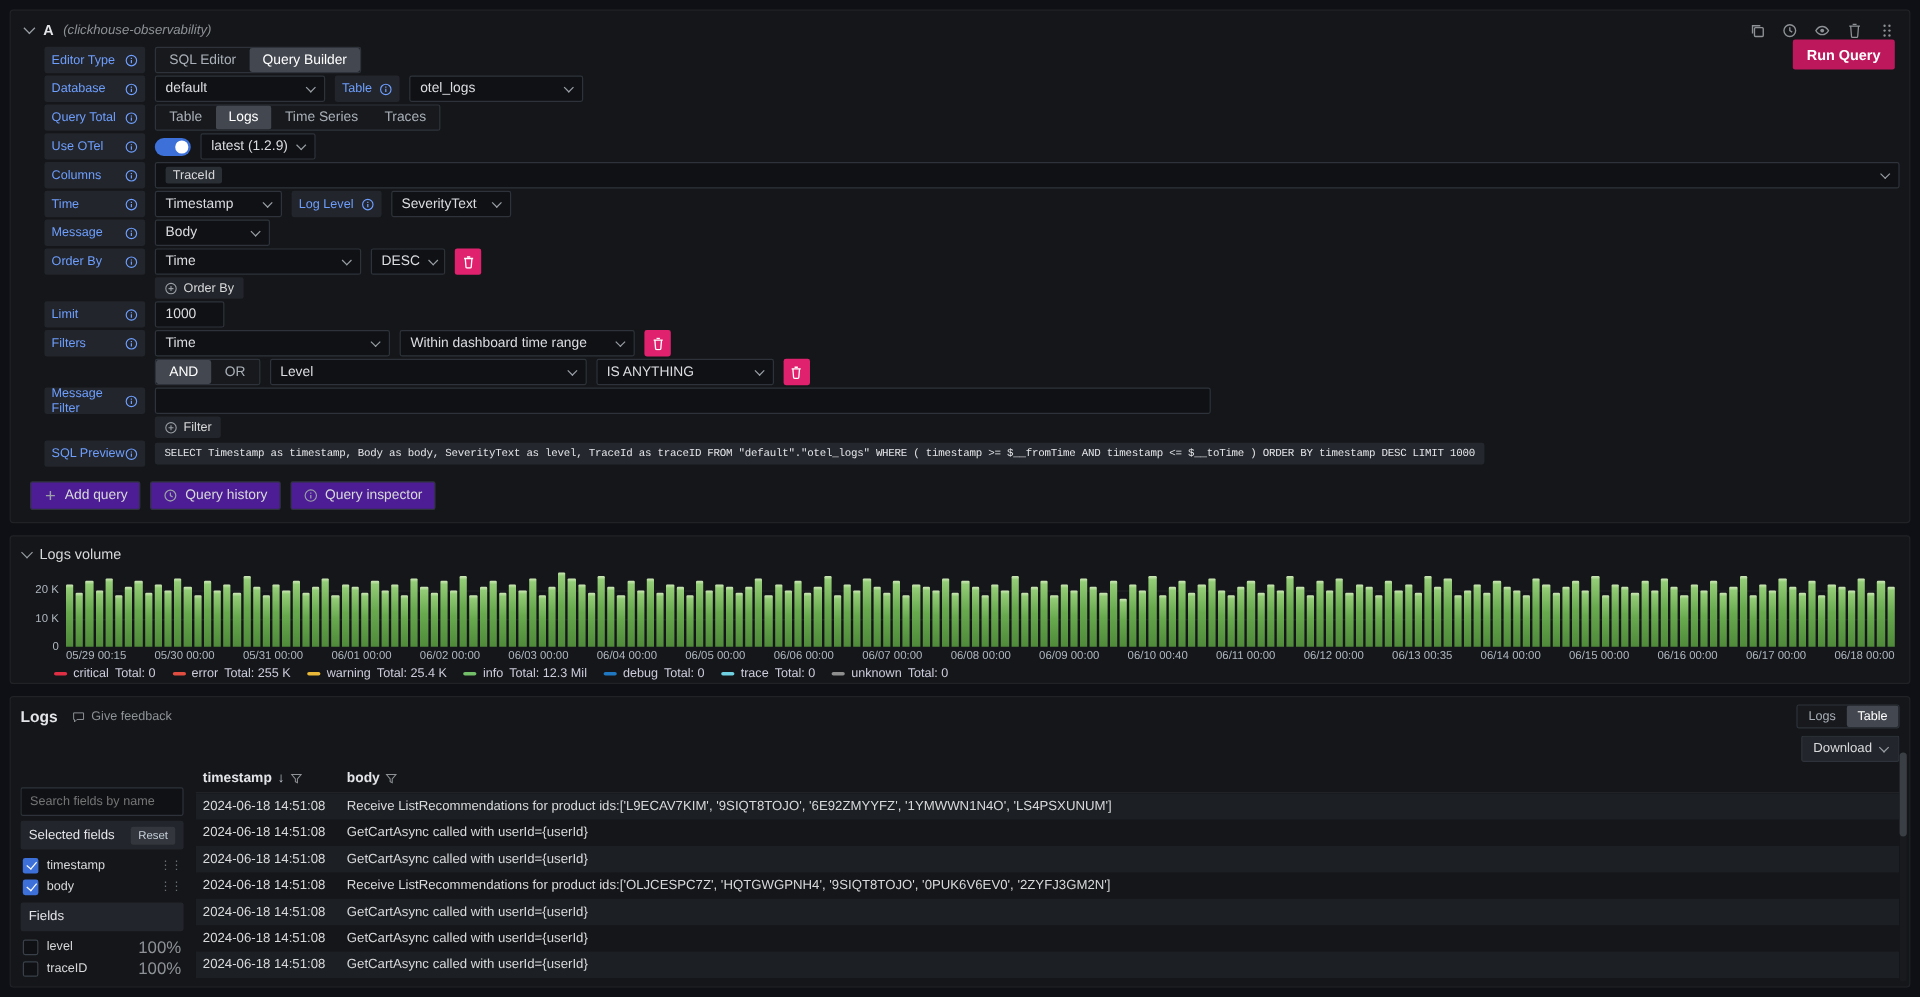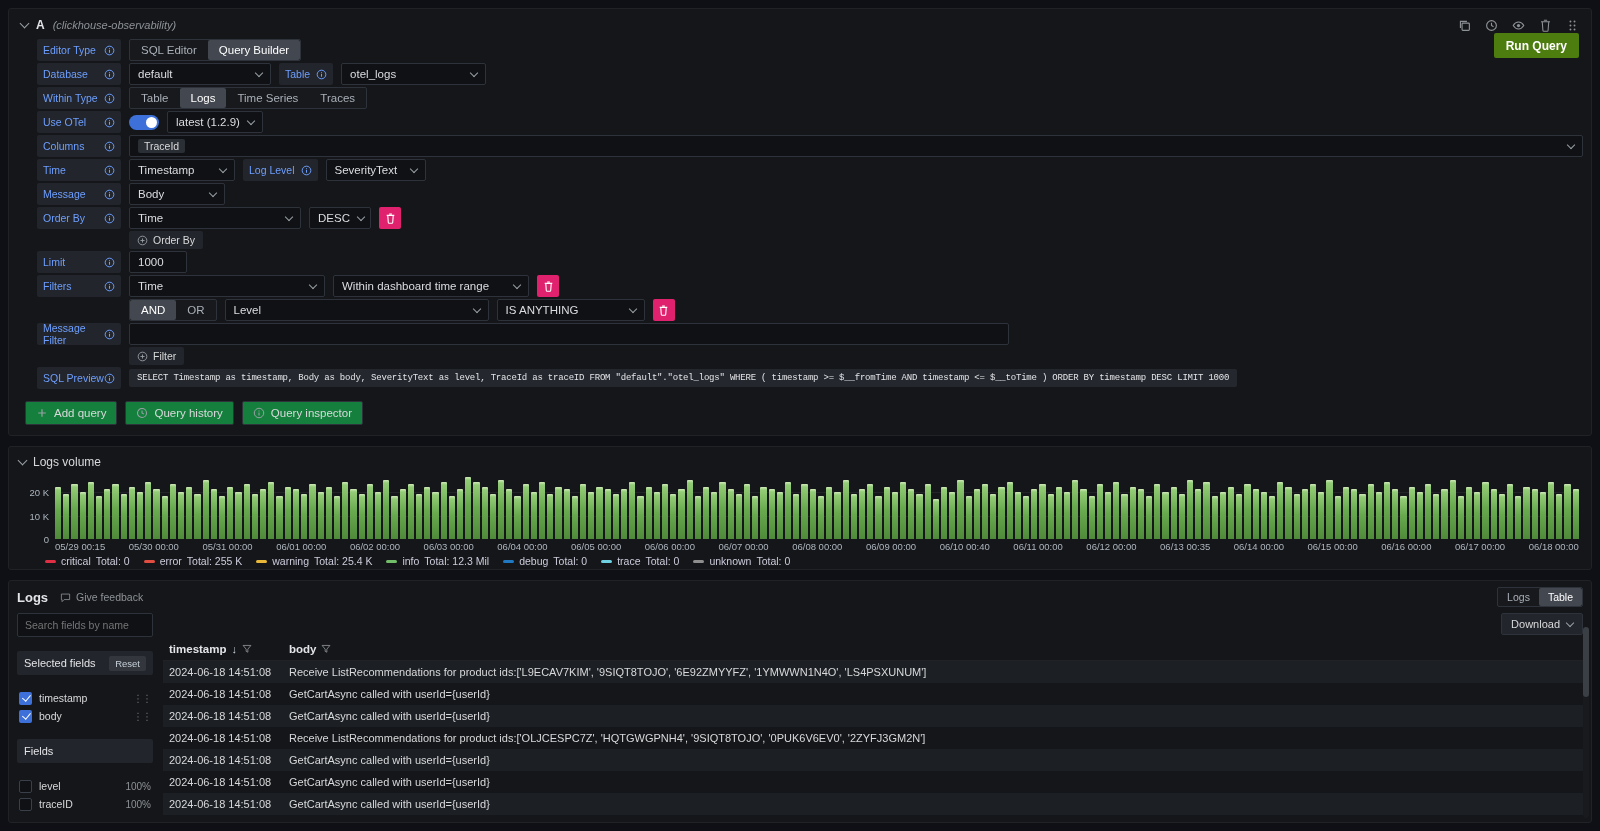--- a/index.html
+++ b/index.html
@@ -17,7 +17,7 @@
   .qp-icons { margin-left:auto; display:flex; gap:14px; color:#8e9297; align-items:center; }
   .qp-icons svg { width:13px; height:13px; display:block; }
   .run-query { position:absolute; top:24px; right:12px; height:25px; padding:0 12px;
-    background:#4d7c0f; color:#fff; border:none; border-radius:2px; font-size:12px; font-weight:600;
+    background:#be185d; color:#fff; border:none; border-radius:2px; font-size:12px; font-weight:600;
     font-family:"Liberation Sans",sans-serif; }
   .qp-rows { margin:4px 0 0 20px; display:flex; flex-direction:column; gap:2px; }
   .row { display:flex; align-items:center; gap:8px; height:22px; }

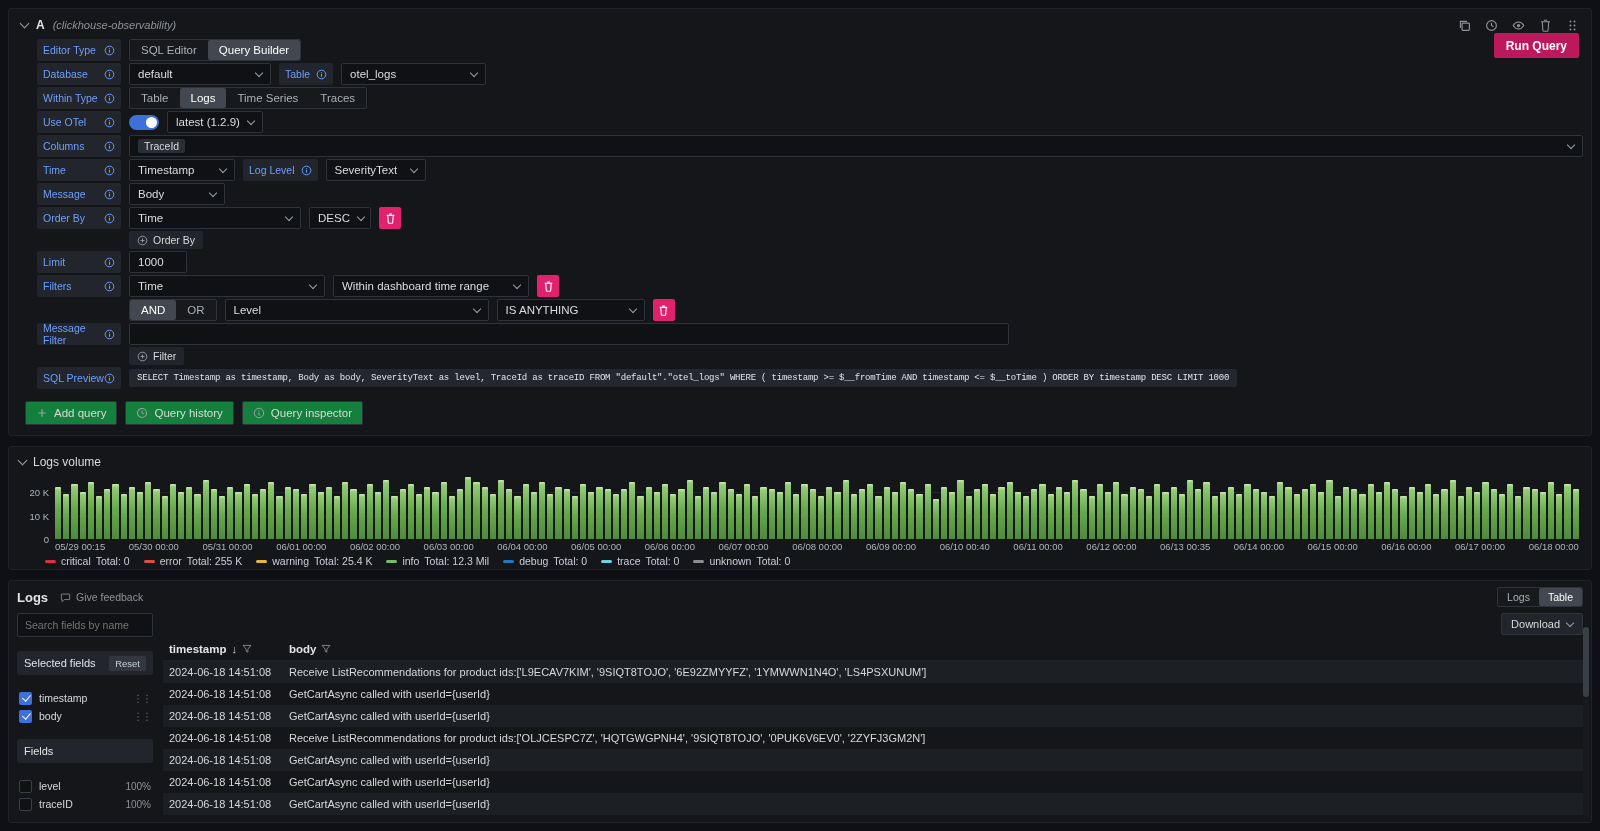--- a/index.html
+++ b/index.html
@@ -207,7 +207,7 @@
 
       <div class="row">
         <div class="lbl">
-          <span>Within Type</span>
+          <span>Query Total</span>
           <svg class="ico-info" viewBox="0 0 16 16">
               <circle cx="8" cy="8" r="6.3" fill="none" stroke="currentColor" stroke-width="1.4"></circle>
               <path d="M8 7.2v4M8 4.6V6" stroke="currentColor" stroke-width="1.5"></path>

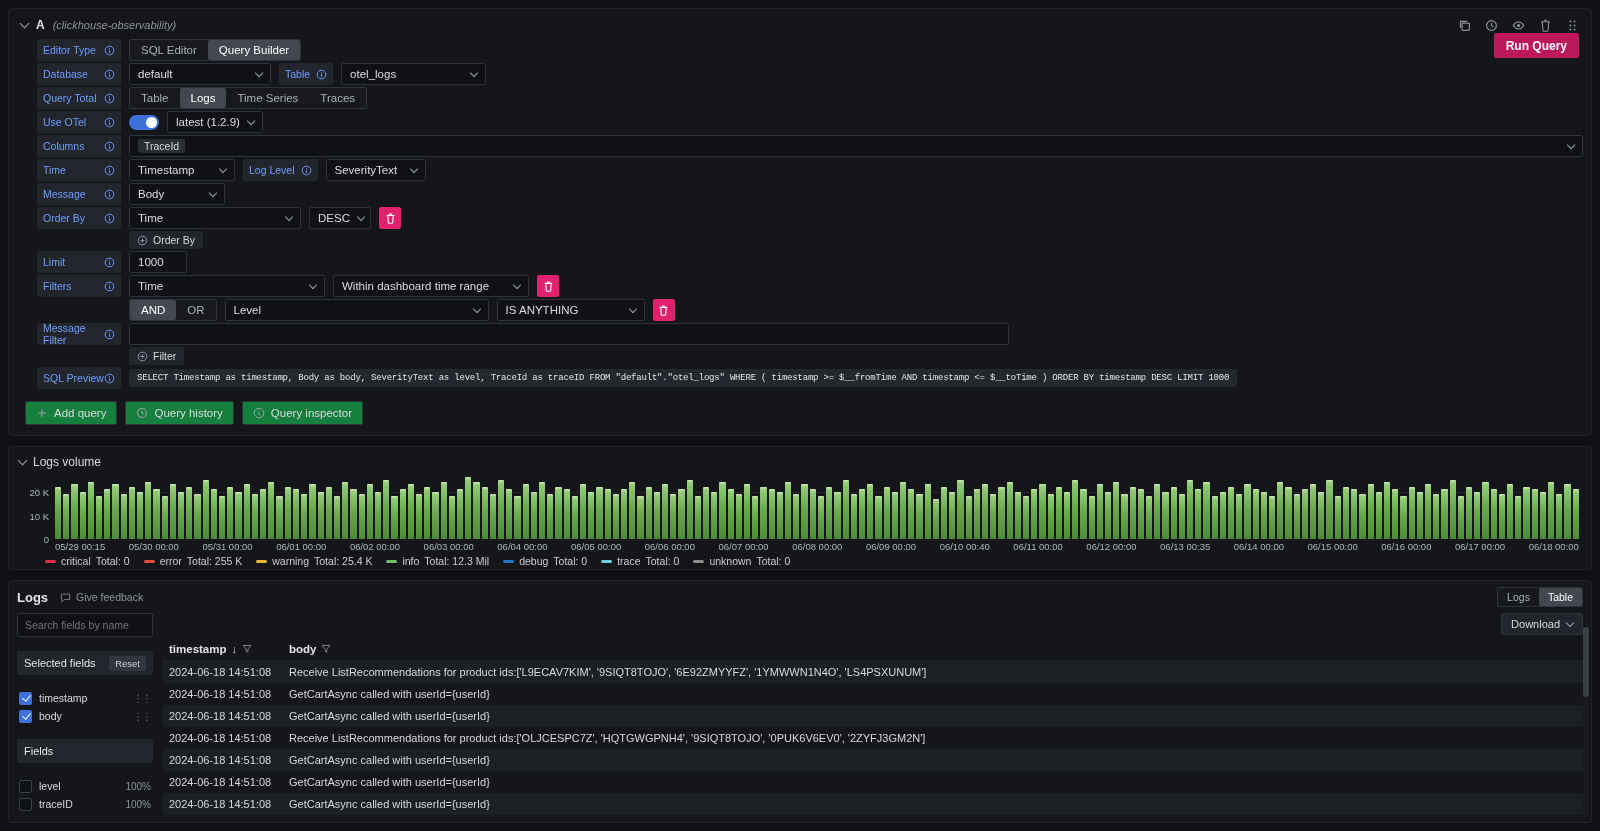--- a/index.html
+++ b/index.html
@@ -54,7 +54,7 @@
   .sql-box { background:#24282e; padding:4px 8px; font-family:"Liberation Mono",monospace;
     font-size:9px; color:#e3e4e8; border-radius:2px; white-space:nowrap; letter-spacing:-0.2px; }
   .qp-footer { display:flex; gap:8px; margin:12px 0 0 8px; }
-  .qfbtn { height:24px; background:#15803d; border:1px solid #2e333b; border-radius:2px;
+  .qfbtn { height:24px; background:#4c1d95; border:1px solid #2e333b; border-radius:2px;
     color:#d8d9da; font-size:11.5px; display:flex; align-items:center; gap:6px; padding:0 10px;
     font-family:"Liberation Sans",sans-serif; }
   .qfbtn svg { width:12px; height:12px; color:#9aa0a6; }

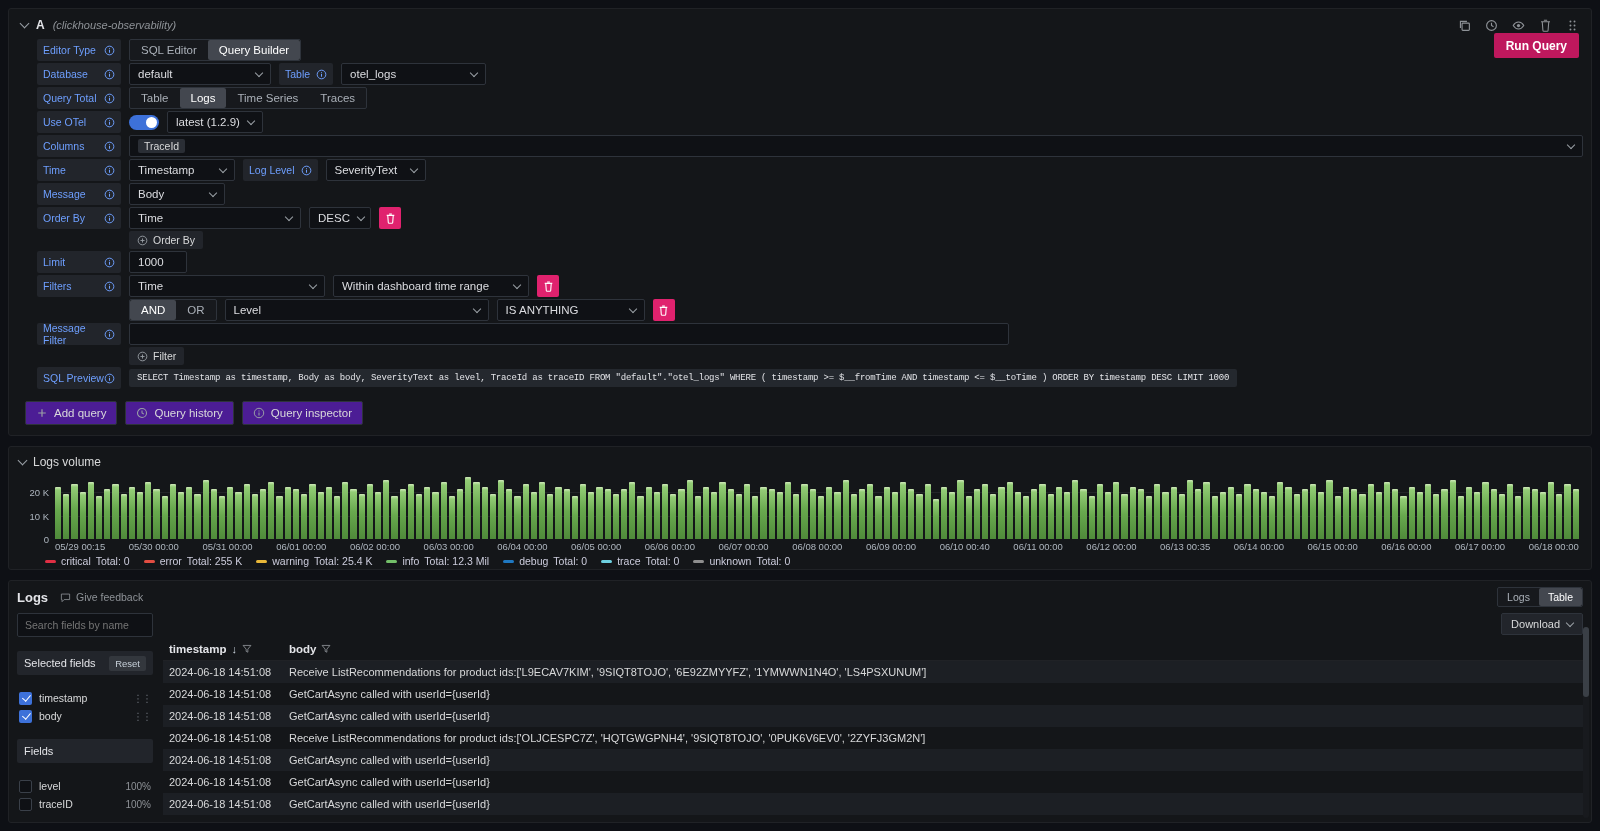--- a/index.html
+++ b/index.html
@@ -86,7 +86,7 @@
   .view-toggle { margin-left:auto; height:20px; }
   .view-toggle .radio { padding:0 9px; font-size:10.5px; }
   .logs-body { display:flex; gap:10px; flex:1; min-height:0; margin-top:6px; overflow:hidden; }
-  .sidebar { width:136px; min-width:136px; display:flex; flex-direction:column; gap:14px; font-size:11px; }
+  .sidebar { width:136px; min-width:136px; display:flex; flex-direction:column; gap:4px; font-size:11px;margin-top:43px; }
   .search-input { height:24px; background:#0f1115; border:1px solid #2e333b; border-radius:2px;
     color:#d8d9da; font-size:10.5px; padding:0 7px; width:100%; font-family:"Liberation Sans",sans-serif; }
   .section-bar { height:24px; background:#22252b; display:flex; align-items:center;

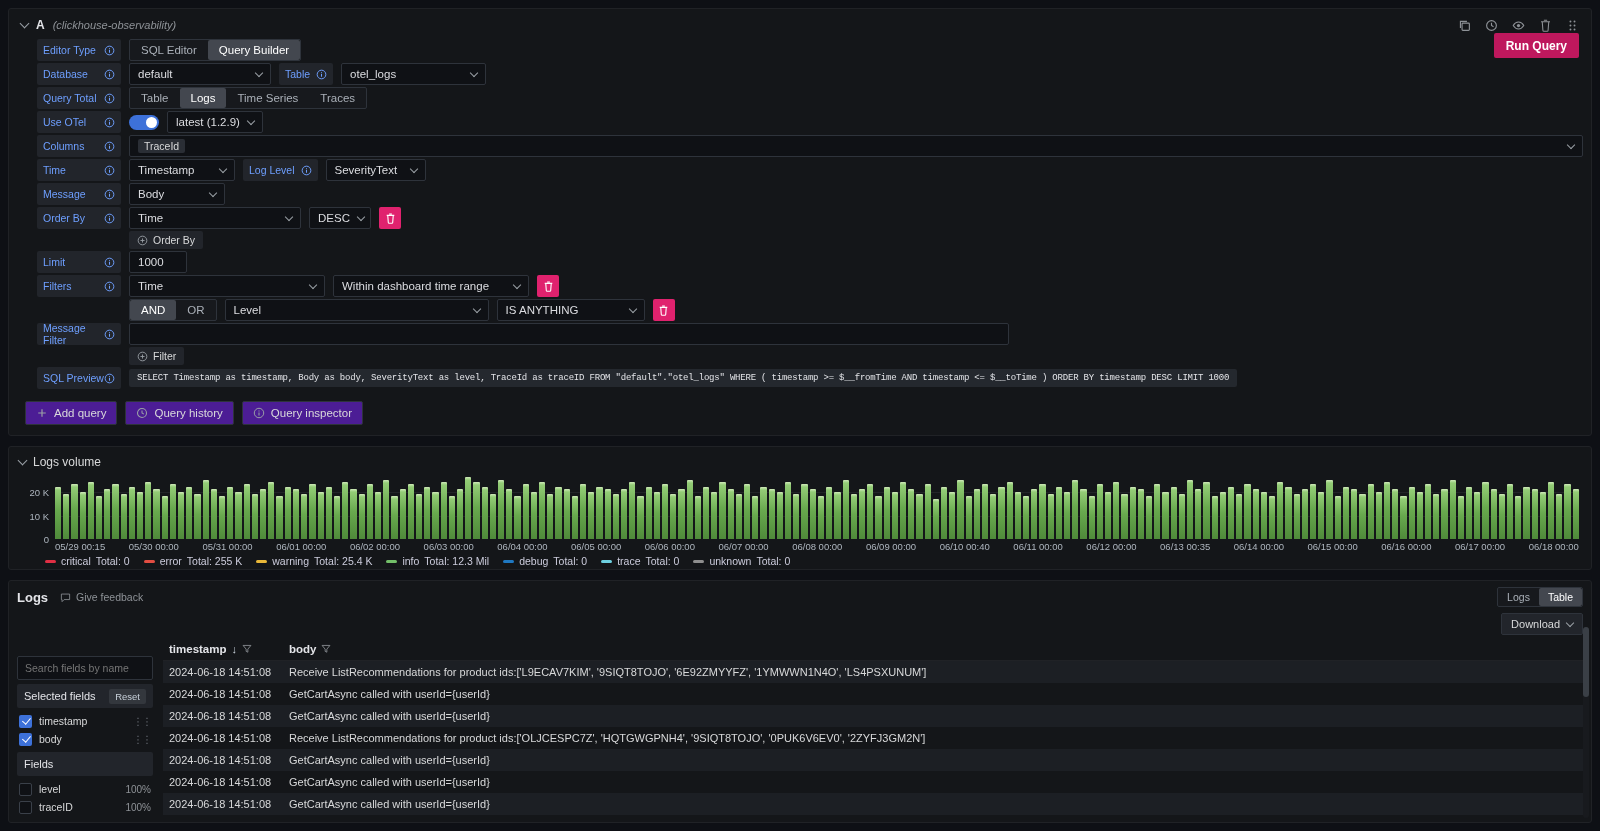--- a/index.html
+++ b/index.html
@@ -100,7 +100,7 @@
     border-right:1.8px solid #fff; border-bottom:1.8px solid #fff; transform:rotate(40deg); }
   .checkbox.unchecked { background:#0f1115; border:1px solid #3a4049; }
   .grip-txt { margin-left:auto; color:#6b7078; font-size:10px; letter-spacing:-1px; }
-  .pct { margin-left:auto; color:#8e9297; font-size:10px; }
+  .pct { margin-left:auto; color:#8e9297; font-size:14px; }
 
   .table-area { flex:1; min-width:0; display:flex; flex-direction:column; overflow:hidden; }
   .table-toolbar { display:flex; justify-content:flex-end; height:24px; align-items:flex-start; }

